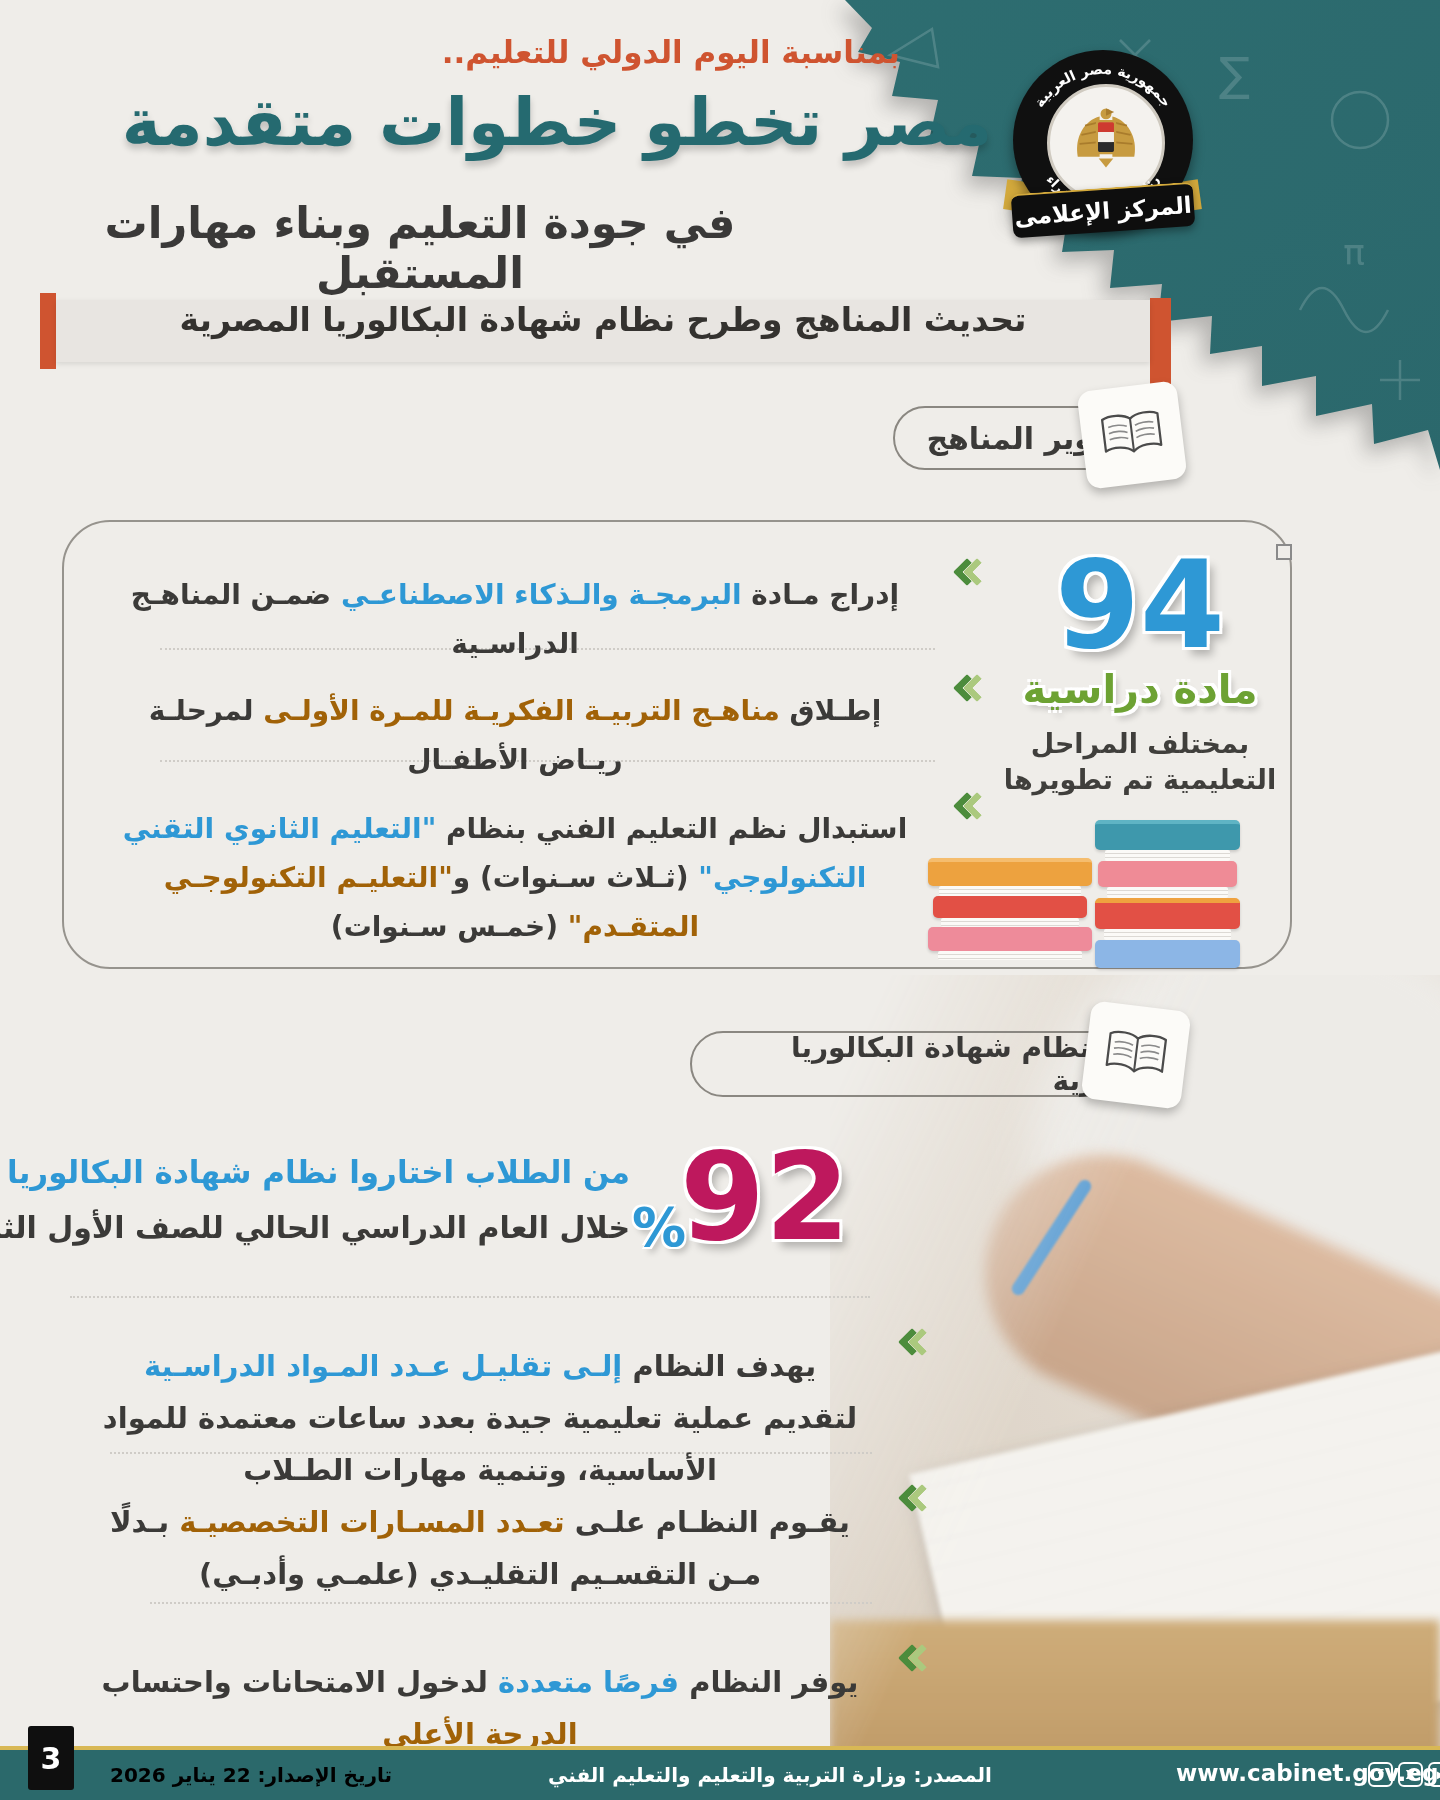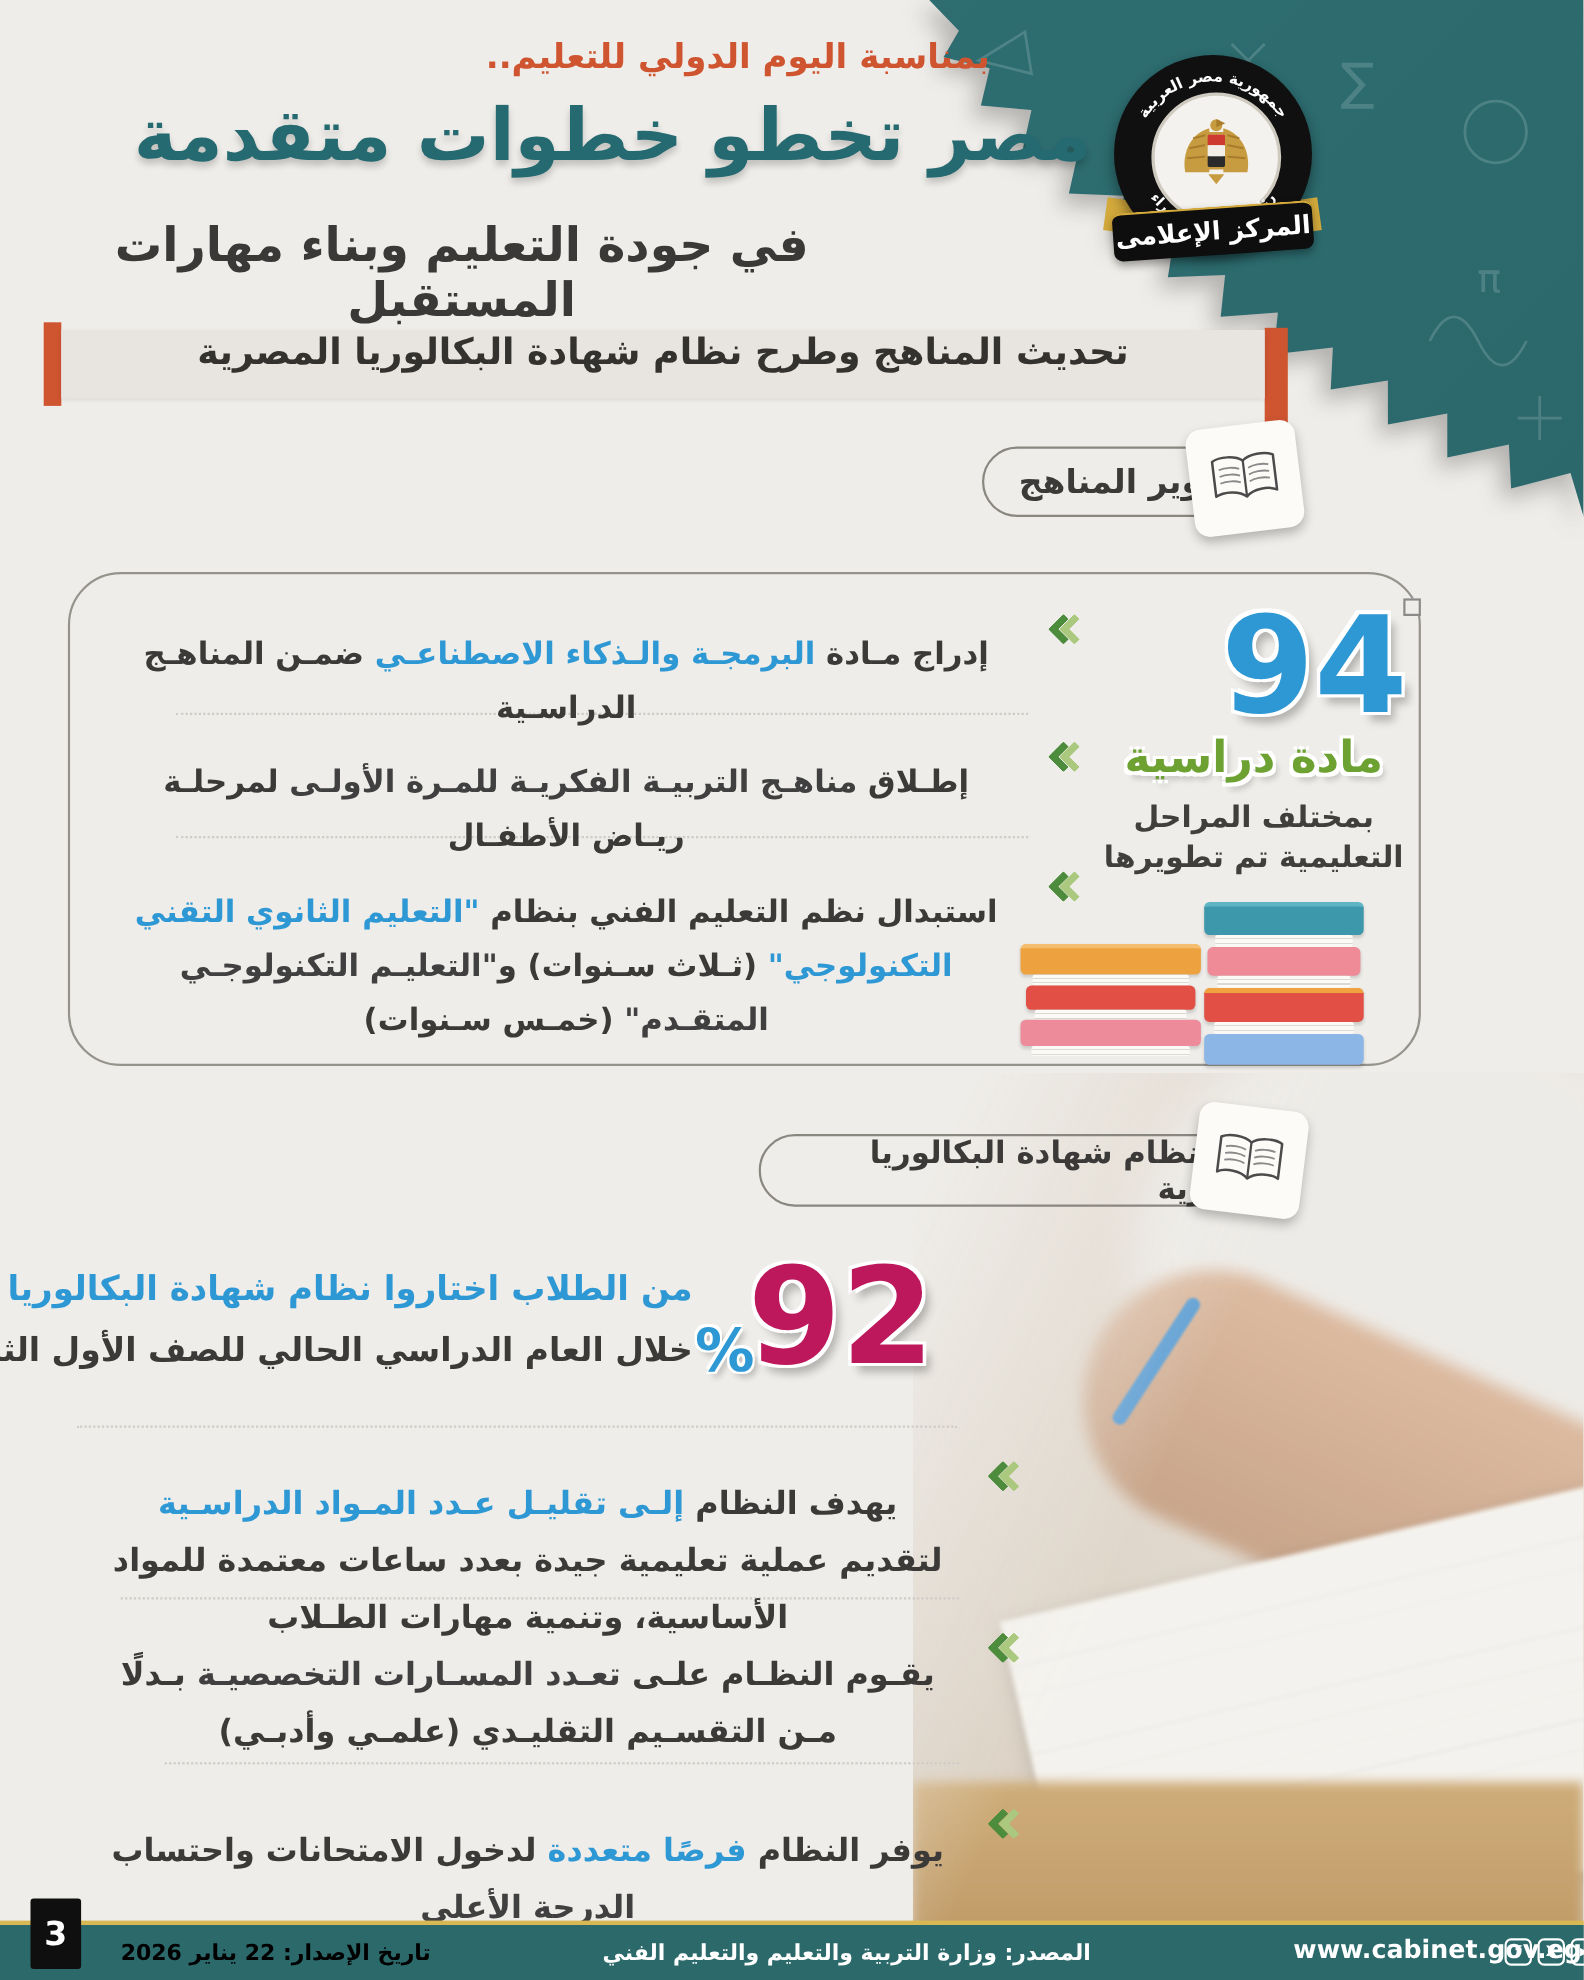--- a/index.html
+++ b/index.html
@@ -243,7 +243,7 @@
   </div>
 
   <div class="stat1">
-    <div class="big-num" style="direction:ltr;text-align:right;">94</div>
+    <div class="big-num" style="direction:ltr;">94</div>
     <div class="stat1-label">مادة دراسية</div>
     <div class="stat1-cap">
       <div>بمختلف المراحل</div>

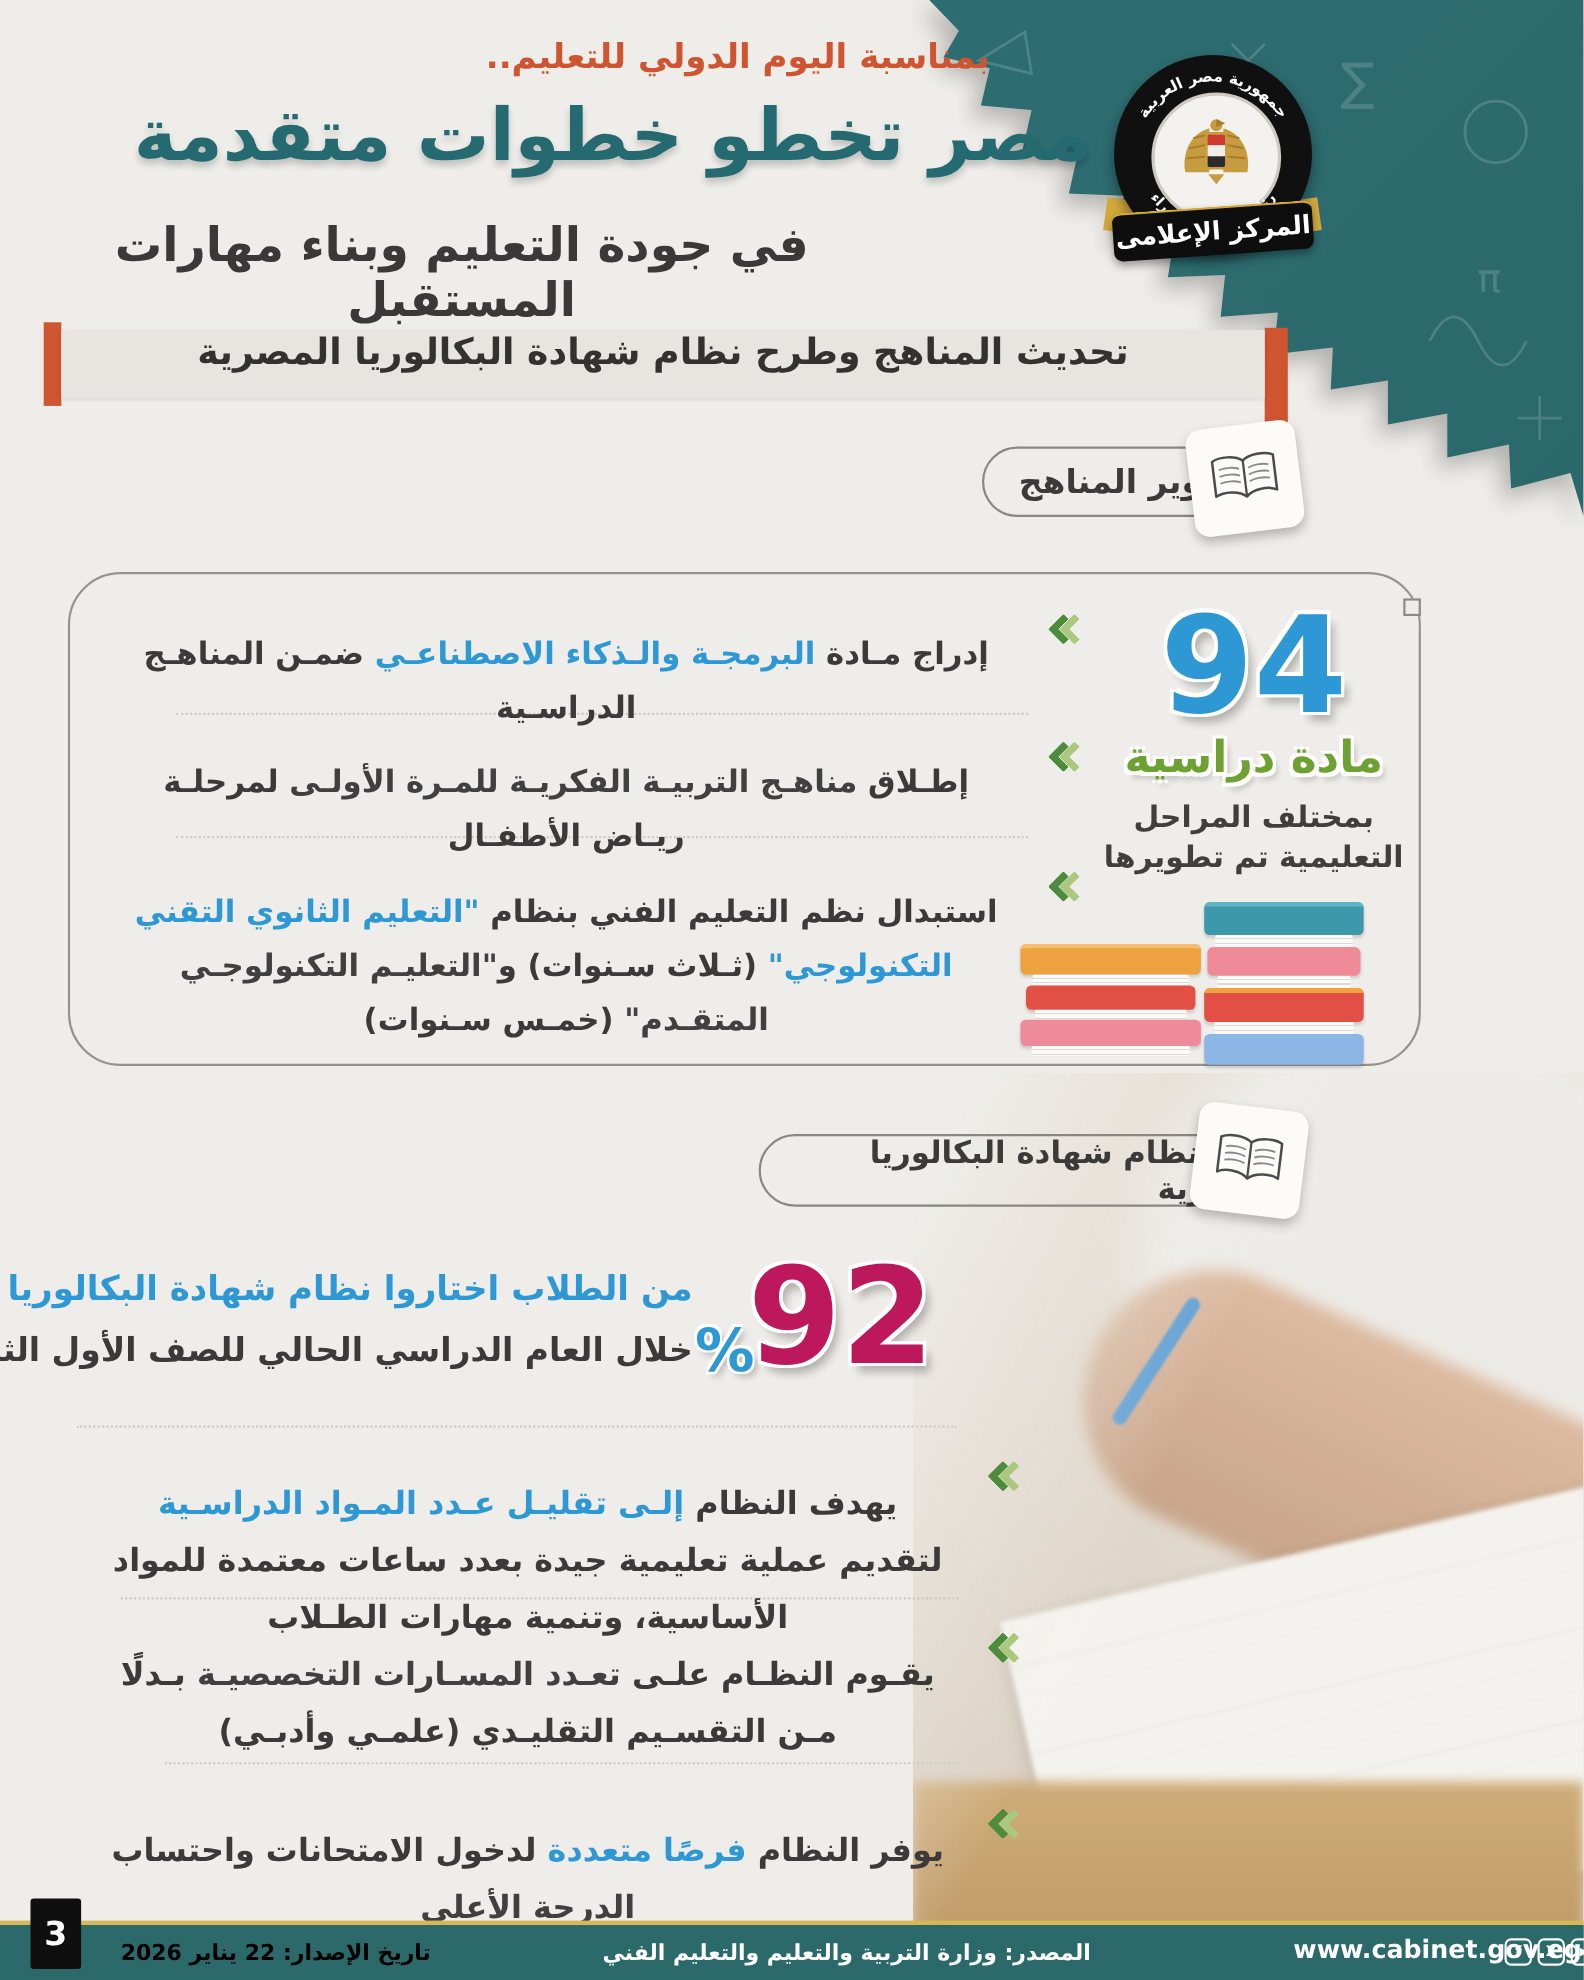--- a/index.html
+++ b/index.html
@@ -61,7 +61,7 @@
   .bullet{position:absolute;z-index:5;}
   .btxt{margin:18px;font-size:28px;font-weight:bold;color:#3b3a38;line-height:1.75;text-align:center;}
   .s2 .btxt{font-size:29px;line-height:1.8;}
-  .sg.b{color:#2e98d5;} .sg.g{color:#404040;} .sg.d{color:#3b3a38;}
+  .sg.b{color:#2e98d5;} .sg.g{color:#a16207;} .sg.d{color:#3b3a38;}
   .chev{position:absolute;right:-52px;top:10px;display:flex;direction:ltr;}
   .chev i{display:block;width:13px;height:13px;border-left:7px solid #4c8c3c;
     border-bottom:7px solid #4c8c3c;transform:rotate(45deg);border-radius:2px;}

